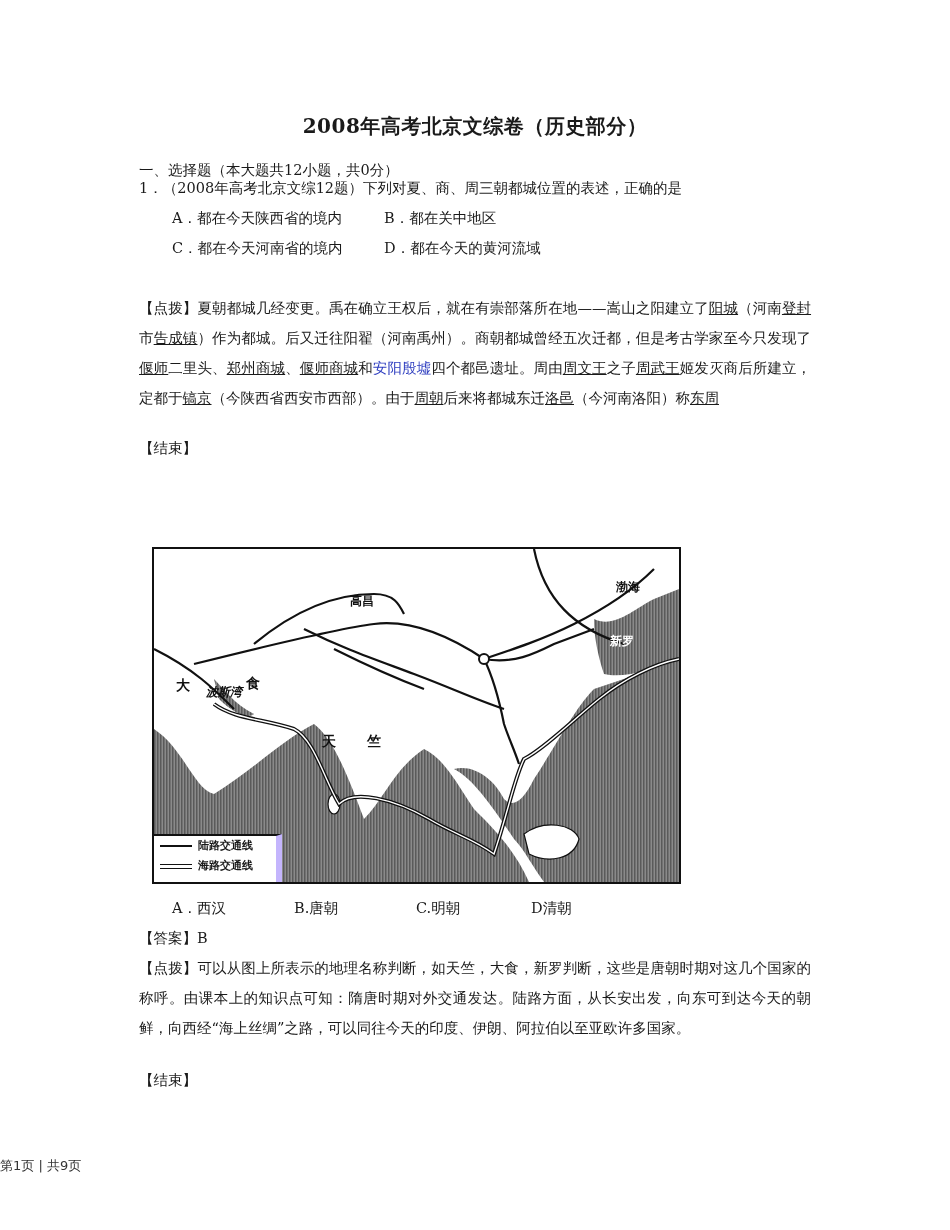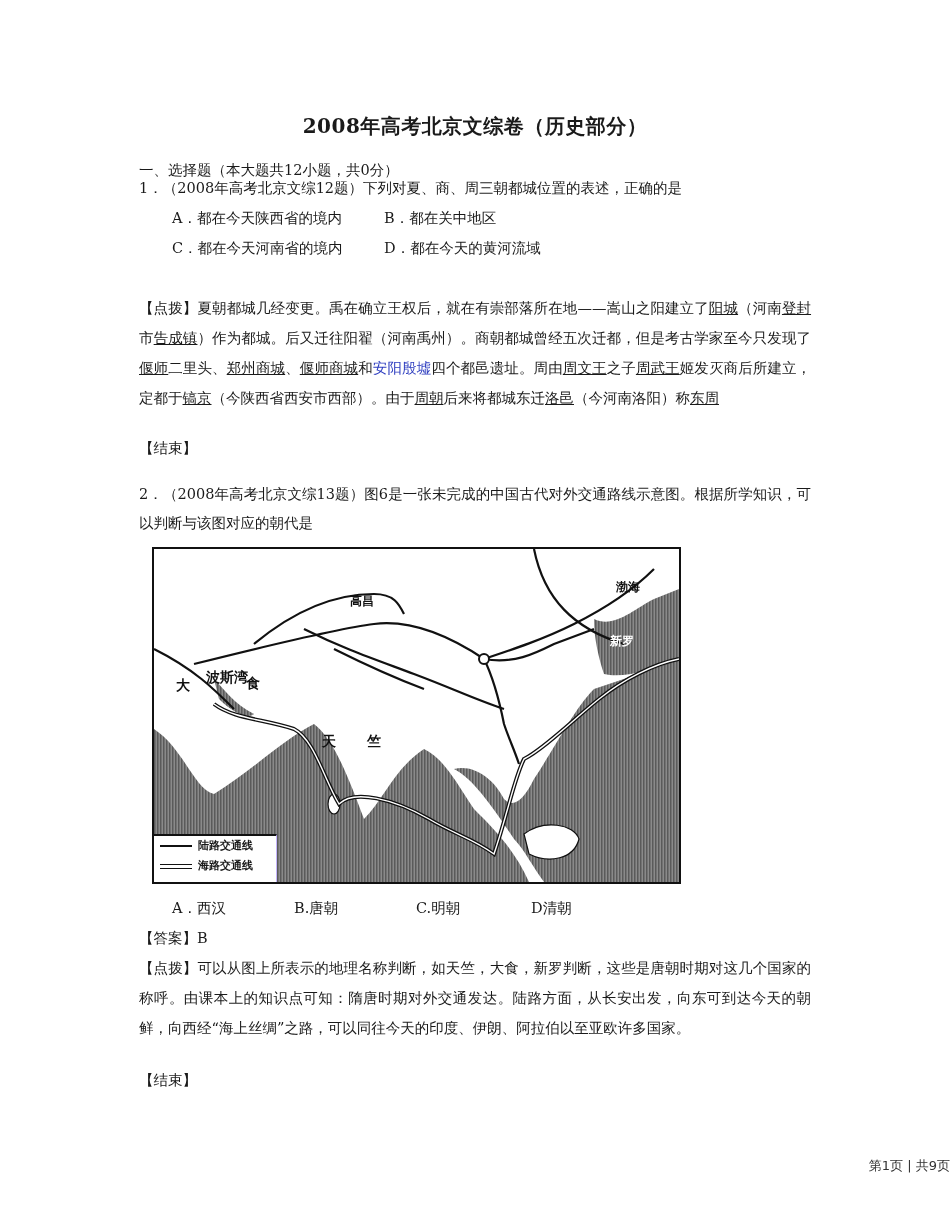--- a/index.html
+++ b/index.html
@@ -45,9 +45,6 @@
   </div>
   <div class="line" style="top:438px;">【结束】</div>
 
-  <div class="para" style="top:480px; line-height:29px;">
-    <span>2．</span><span>（2008年高考北京文综13题）图6是一张未完成的中国古代对外交通路线示意图。根据所学知识，可以判断与该图对应的朝代是</span>
-  </div>
 
   <div class="map">
     <svg width="525" height="333" viewBox="0 0 525 333">

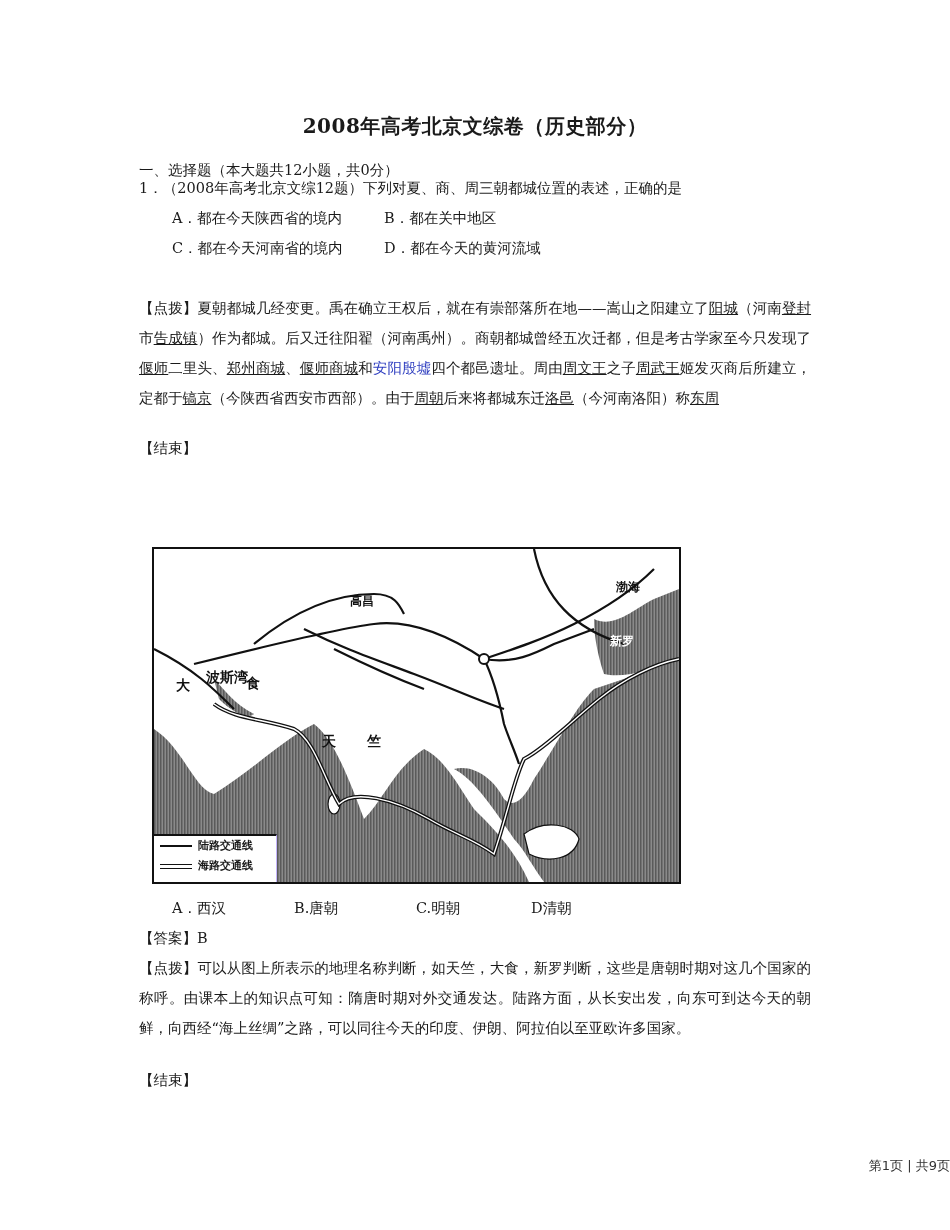--- a/index.html
+++ b/index.html
@@ -90,7 +90,7 @@
     <span class="maplabel" style="left:196px; top:44px; font-size:12px;">高昌</span>
     <span class="maplabel" style="left:22px; top:128px;">大</span>
     <span class="maplabel" style="left:92px; top:126px;">食</span>
-    <span class="maplabel" style="left:52px; top:120px; font-size:14px;">波斯湾</span>
+    <span class="maplabel" style="left:52px; top:135px; font-size:12px;font-style:italic;">波斯湾</span>
     <span class="maplabel" style="left:168px; top:184px;">天</span>
     <span class="maplabel" style="left:213px; top:184px;">竺</span>
     <span class="maplabel" style="left:462px; top:30px; font-size:12px;">渤海</span>

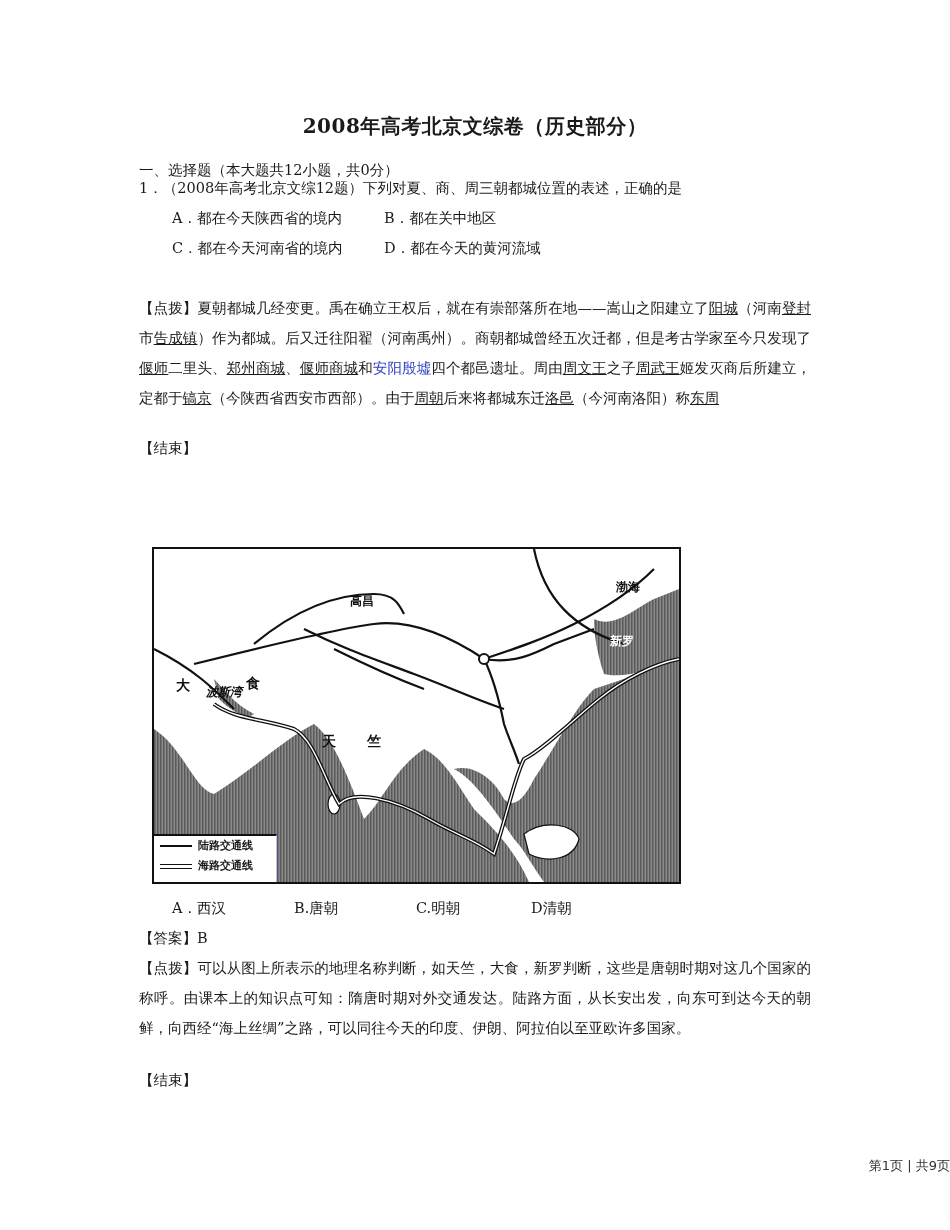--- a/index.html
+++ b/index.html
@@ -14,7 +14,7 @@
     .link { color: #2b3bbf; }
     .opt { display: inline-block; }
     .map { position: absolute; left: 152px; top: 547px; width: 525px; height: 333px; border: 2px solid #111; background: #fff; overflow: hidden; }
-    .legend { position: absolute; left: 0; bottom: 0; width: 122px; height: 46px; border-top: 2px solid #111; border-right: 1px solid #c4b5fd; background:#fff; font-size: 11px; font-weight: bold; }
+    .legend { position: absolute; left: 0; bottom: 0; width: 122px; height: 46px; border-top: 2px solid #111; border-right: 6px solid #c4b5fd; background:#fff; font-size: 11px; font-weight: bold; }
     .legend div { height: 20px; line-height: 20px; padding-left: 6px; white-space: nowrap; }
     .lg-solid { display:inline-block; width: 32px; height: 0; border-top: 2.5px solid #111; vertical-align: middle; margin-right: 6px; }
     .lg-double { display:inline-block; width: 32px; height: 3px; border-top: 1.5px solid #111; border-bottom: 1.5px solid #111; vertical-align: middle; margin-right: 6px; }

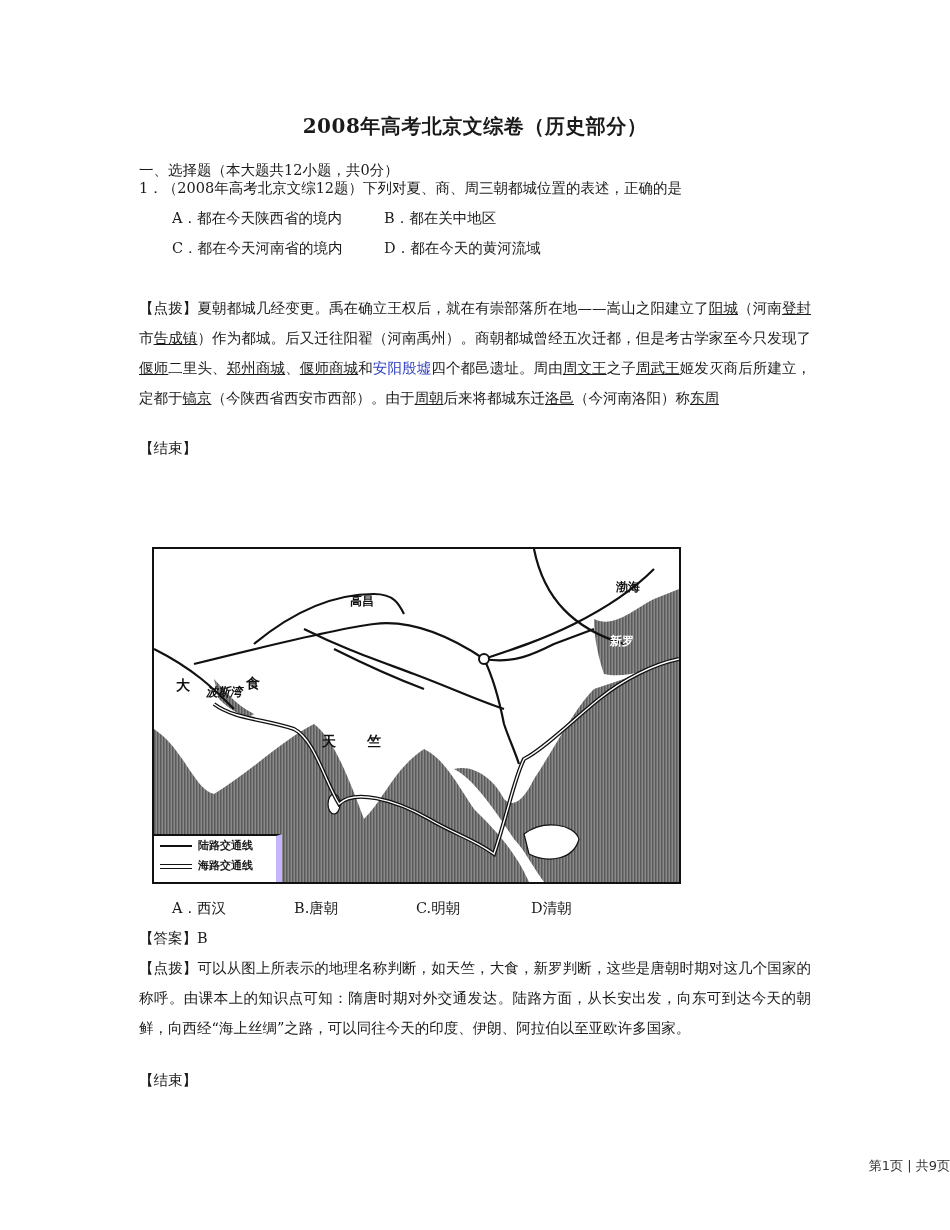--- a/index.html
+++ b/index.html
@@ -19,7 +19,7 @@
     .lg-solid { display:inline-block; width: 32px; height: 0; border-top: 2.5px solid #111; vertical-align: middle; margin-right: 6px; }
     .lg-double { display:inline-block; width: 32px; height: 3px; border-top: 1.5px solid #111; border-bottom: 1.5px solid #111; vertical-align: middle; margin-right: 6px; }
     .maplabel { position: absolute; font-size: 14px; font-weight: bold; color: #111; }
-    .footer { position: absolute; top: 1157px; left: 0; width: 950px; text-align: right; font-size: 13px; color: #333;
+    .footer { position: absolute; top: 1157px; left: 0; width: 950px; text-align: left; font-size: 13px; color: #333;
       font-family: "DejaVu Sans", "Liberation Sans", sans-serif; }
   </style>
 </head>

